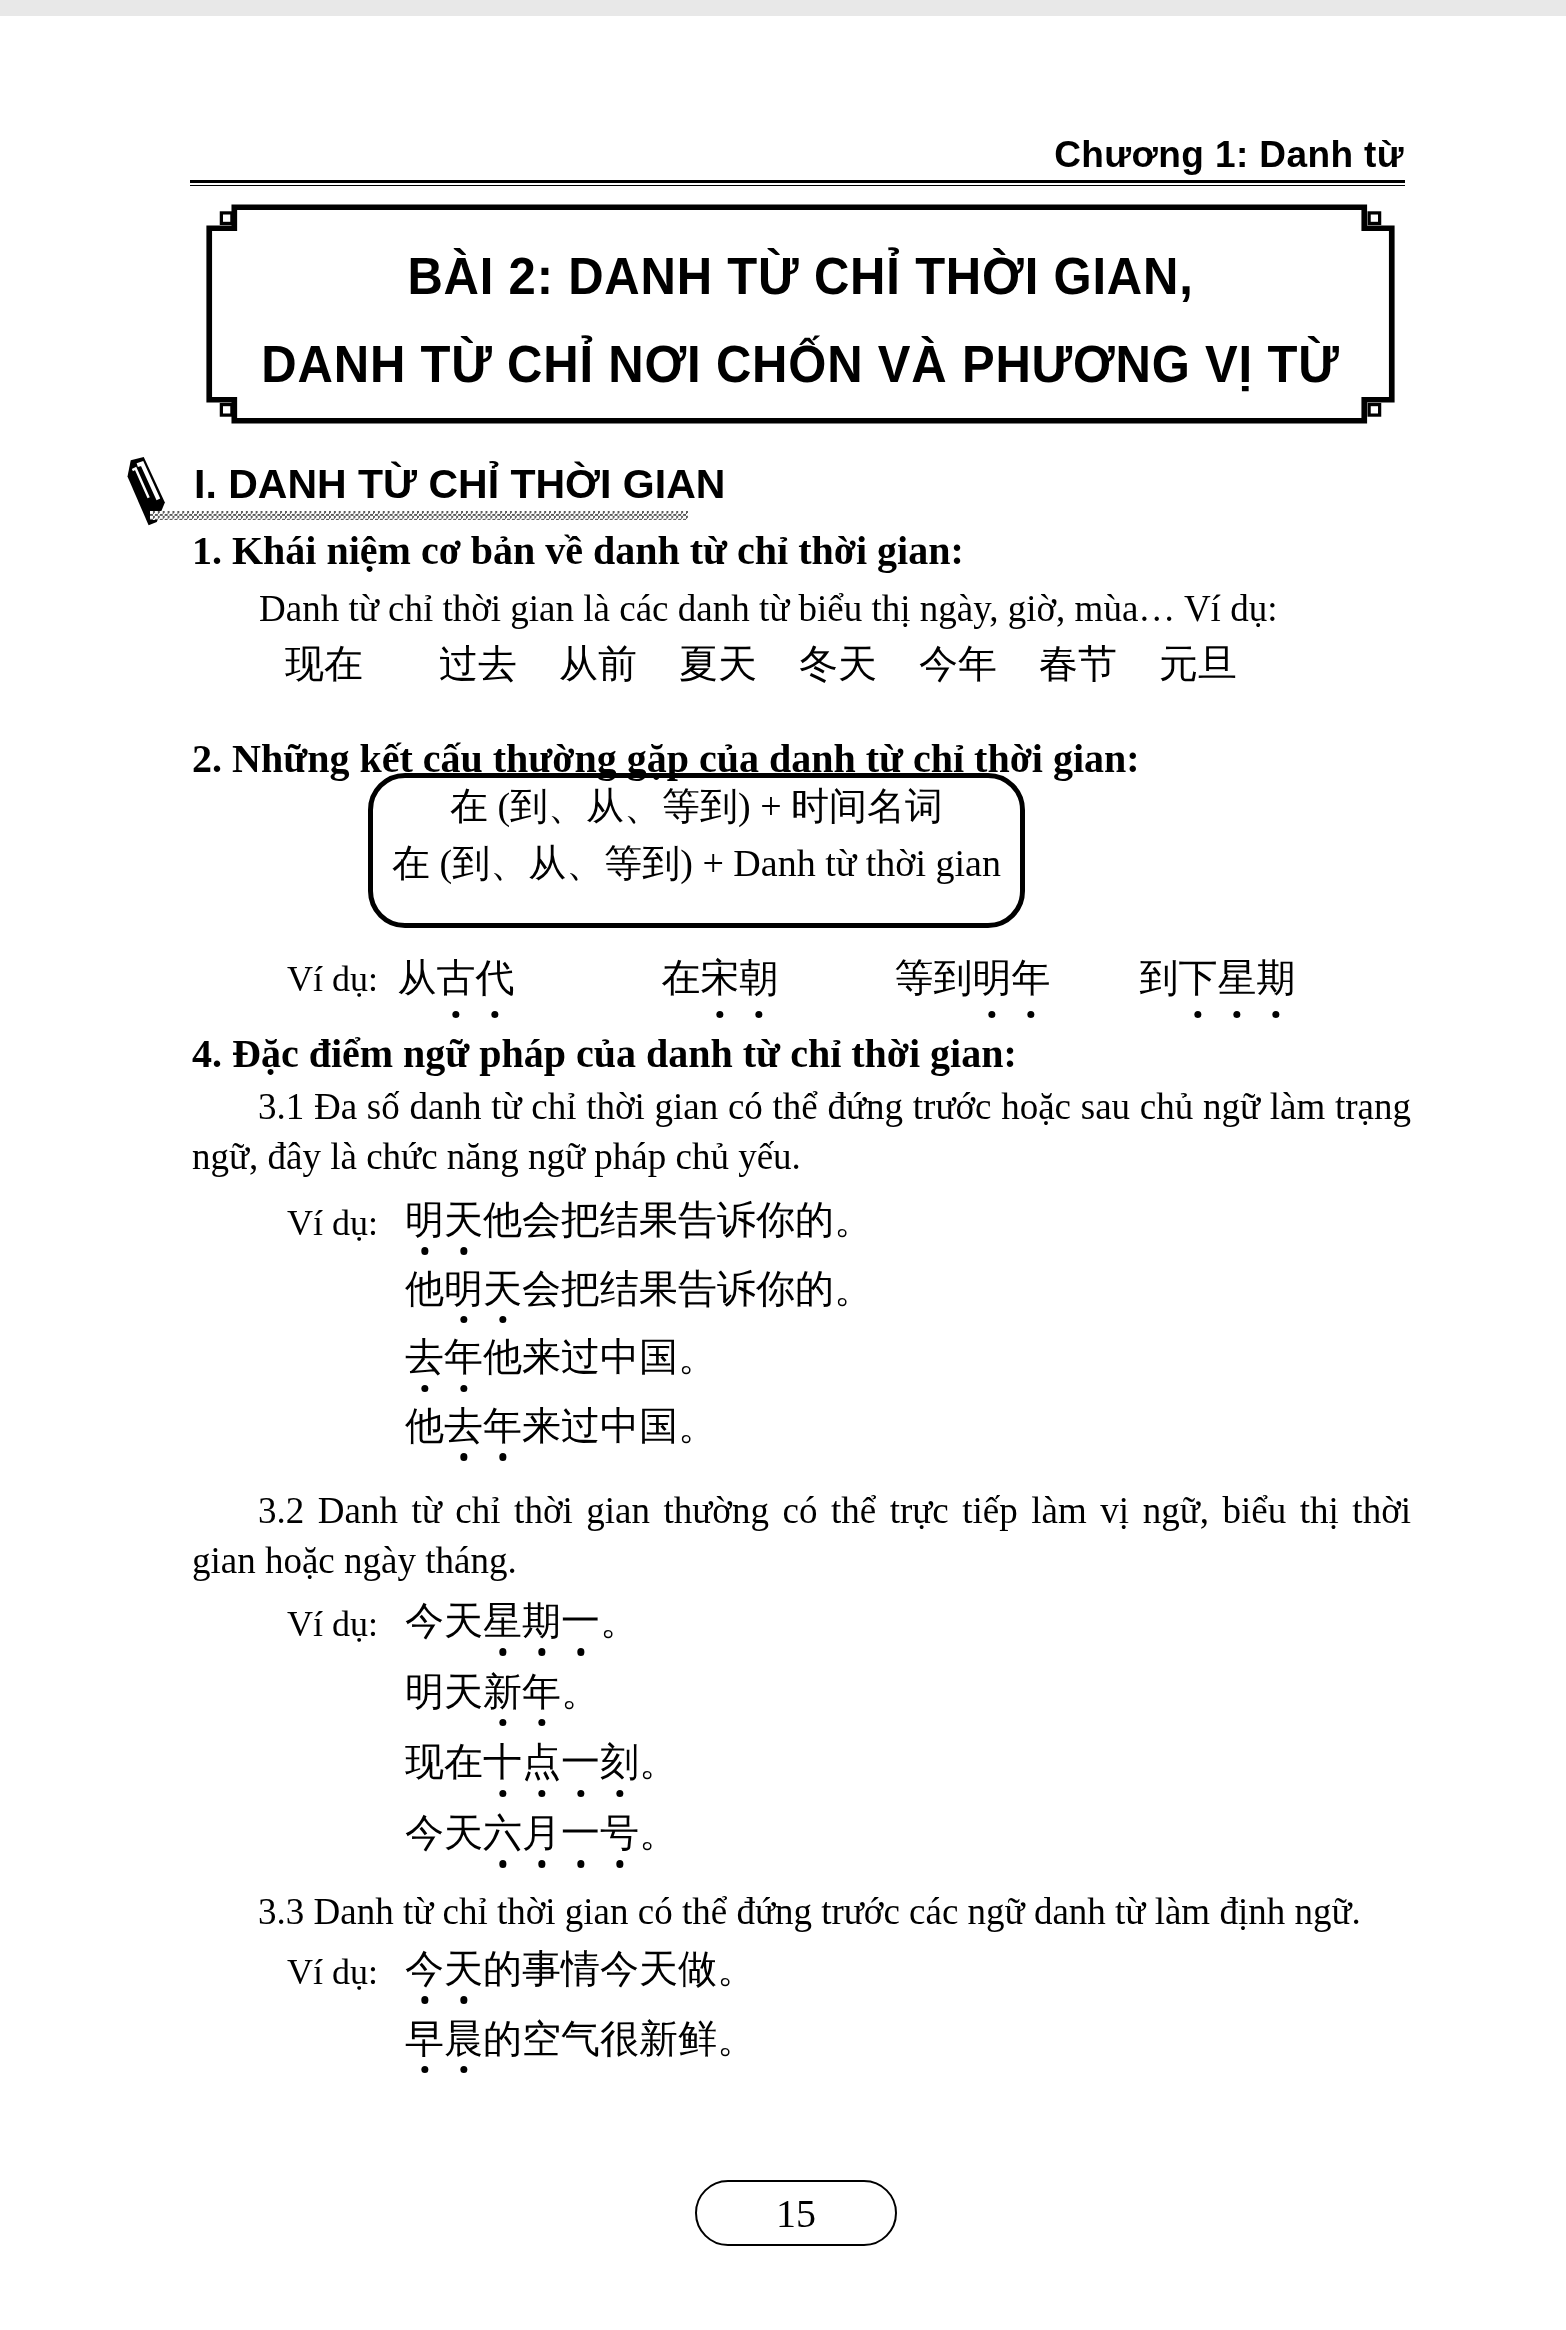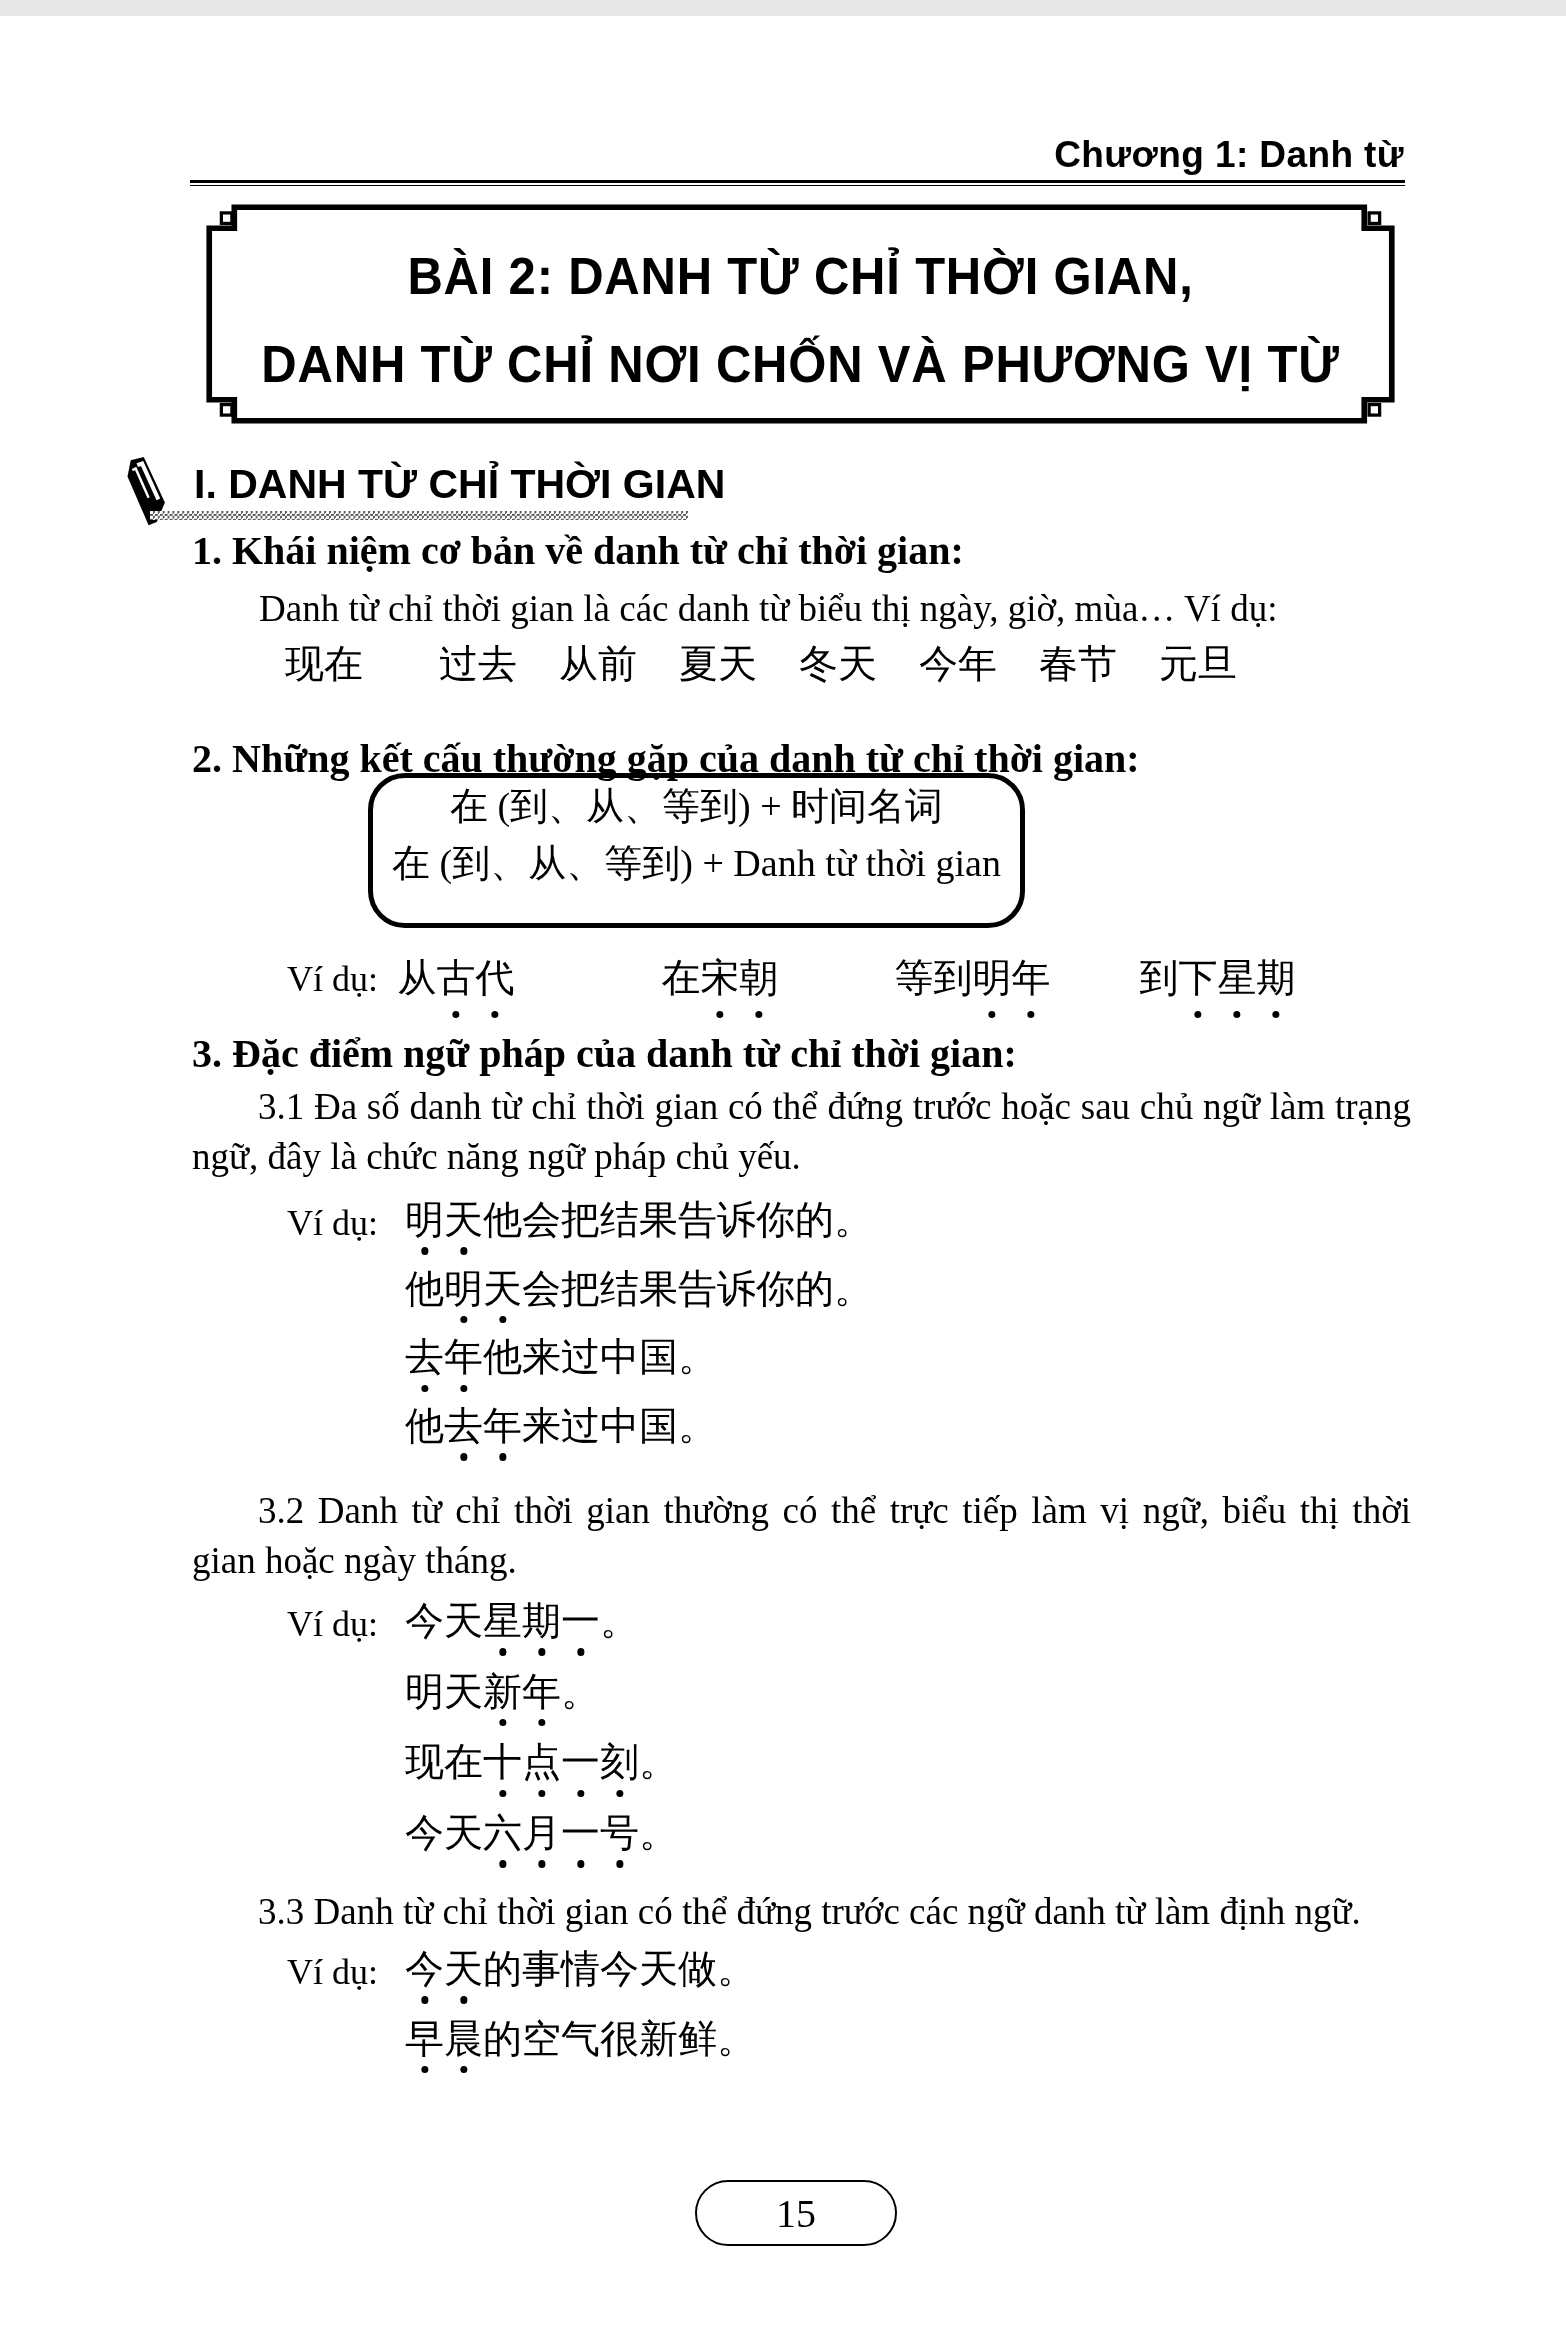--- a/index.html
+++ b/index.html
@@ -141,7 +141,7 @@
     <span class="item cjk">到<span class="ec">下</span><span class="ec">星</span><span class="ec">期</span></span>
   </div>
 
-  <div class="h-num h3">3. Đặc điểm ngữ pháp của danh từ chỉ thời gian:</div>
+  <div class="h-num h3">4. Đặc điểm ngữ pháp của danh từ chỉ thời gian:</div>
 
   <div class="para p31">3.1 Đa số danh từ chỉ thời gian có thể đứng trước hoặc sau chủ ngữ làm trạng ngữ, đây là chức năng ngữ pháp chủ yếu.</div>
   <div class="ex-block exb31">

